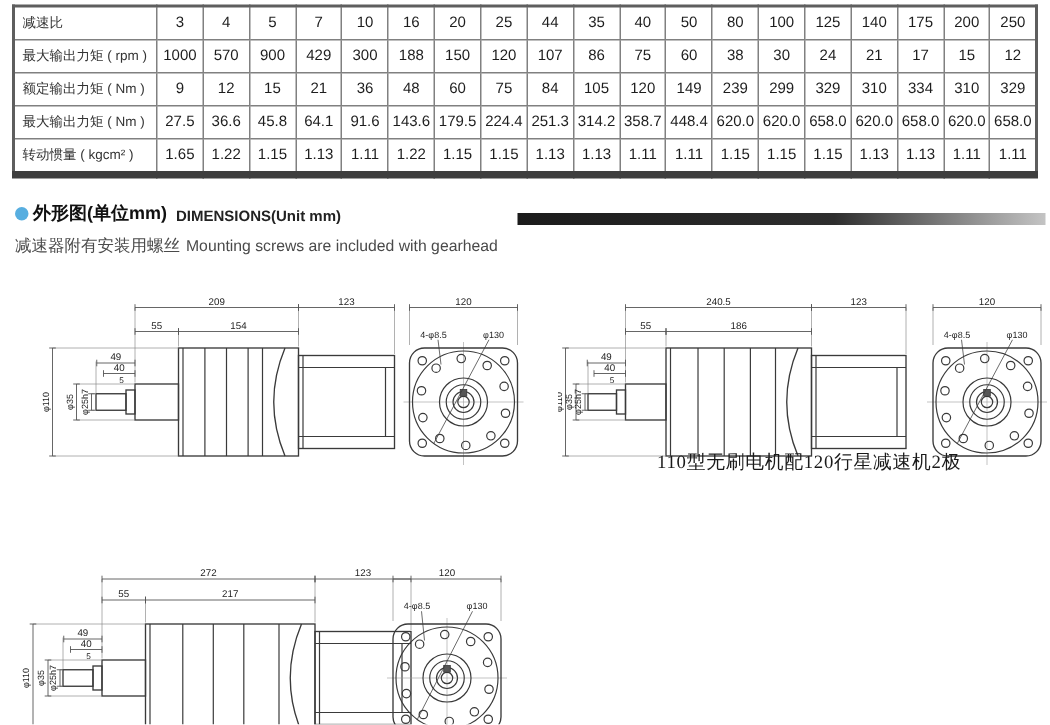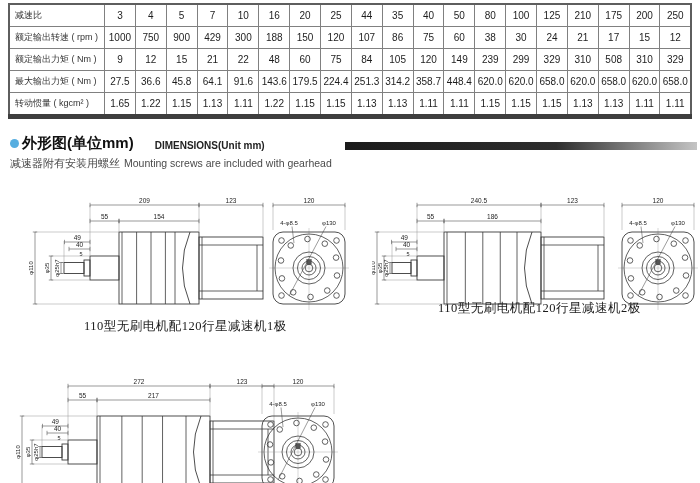--- a/index.html
+++ b/index.html
@@ -49,7 +49,7 @@
           <td>80</td>
           <td>100</td>
           <td>125</td>
-          <td>210</td>
+          <td>140</td>
           <td>175</td>
           <td>200</td>
           <td>250</td>

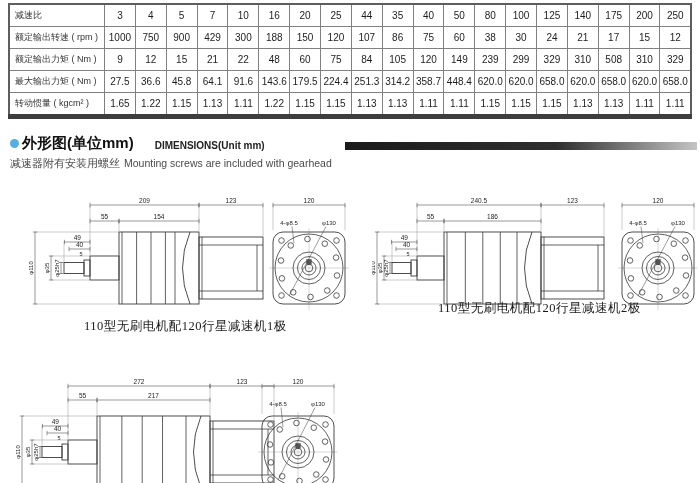--- a/index.html
+++ b/index.html
@@ -55,7 +55,7 @@
           <td>250</td>
         </tr>
         <tr>
-          <td class="lbl">额定输出转速 ( rpm )</td>
+          <td class="lbl">最大输出力矩 ( rpm )</td>
           <td>1000</td>
           <td>750</td>
           <td>900</td>

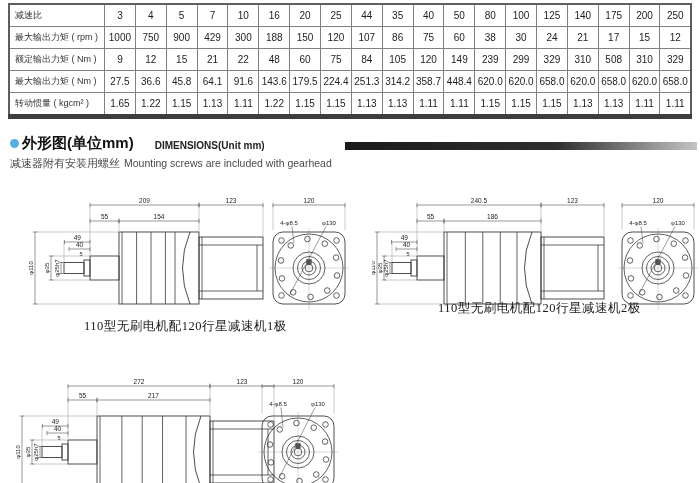--- a/index.html
+++ b/index.html
@@ -57,7 +57,7 @@
         <tr>
           <td class="lbl">最大输出力矩 ( rpm )</td>
           <td>1000</td>
-          <td>750</td>
+          <td>570</td>
           <td>900</td>
           <td>429</td>
           <td>300</td>

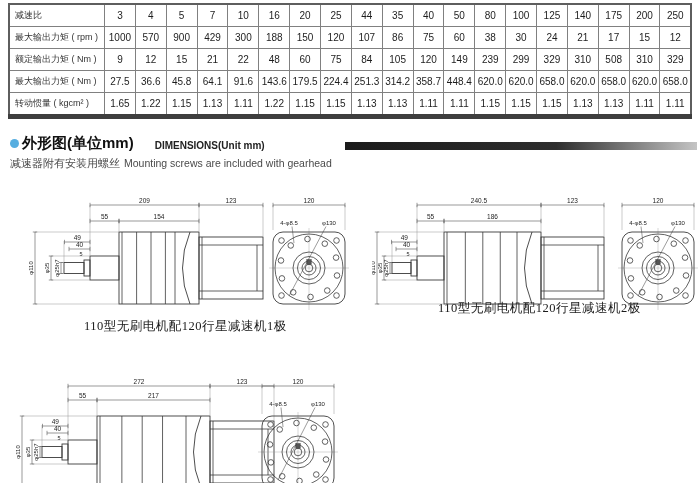--- a/index.html
+++ b/index.html
@@ -82,7 +82,7 @@
           <td>12</td>
           <td>15</td>
           <td>21</td>
-          <td>22</td>
+          <td>36</td>
           <td>48</td>
           <td>60</td>
           <td>75</td>

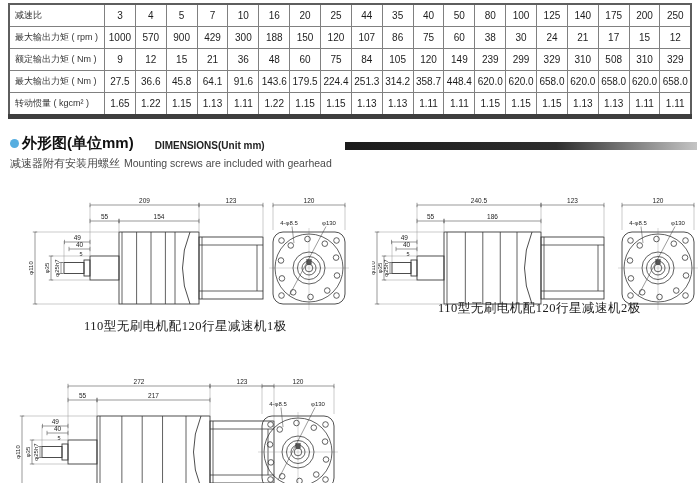--- a/index.html
+++ b/index.html
@@ -94,7 +94,7 @@
           <td>299</td>
           <td>329</td>
           <td>310</td>
-          <td>508</td>
+          <td>334</td>
           <td>310</td>
           <td>329</td>
         </tr>

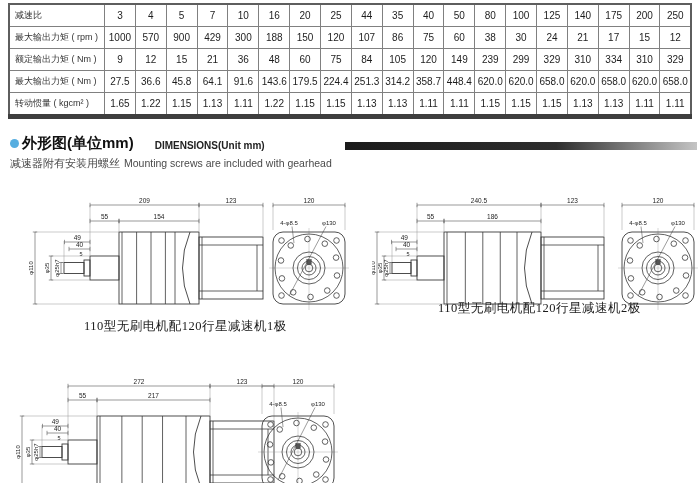--- a/index.html
+++ b/index.html
@@ -14,7 +14,7 @@
   
   .sec-head{position:absolute;left:10px;top:134px;display:flex;align-items:center;}
   .bullet{display:inline-block;width:9px;height:9px;border-radius:50%;margin-right:3px;}
-  .sec-cn{font-size:15px;font-weight:bold;color:#111;}
+  .sec-cn{font-size:12px;font-weight:bold;color:#111;}
   .sec-en{font-size:10px;font-weight:bold;color:#222;margin-left:21px;padding-top:4px;}
   .sec-sub{position:absolute;left:10px;top:156px;font-size:11px;color:#4a4a4a;}
   .sec-sub .en{font-size:10.5px;margin-left:4px;}

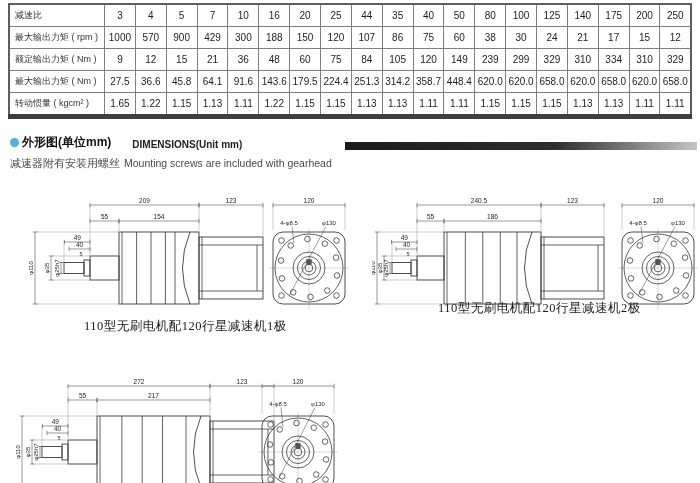--- a/index.html
+++ b/index.html
@@ -15,7 +15,7 @@
   .sec-head{position:absolute;left:10px;top:134px;display:flex;align-items:center;}
   .bullet{display:inline-block;width:9px;height:9px;border-radius:50%;margin-right:3px;}
   .sec-cn{font-size:12px;font-weight:bold;color:#111;}
-  .sec-en{font-size:10px;font-weight:bold;color:#222;margin-left:21px;padding-top:4px;}
+  .sec-en{font-size:10px;font-weight:bold;color:#222;margin-left:6px;padding-top:4px;}
   .sec-sub{position:absolute;left:10px;top:156px;font-size:11px;color:#4a4a4a;}
   .sec-sub .en{font-size:10.5px;margin-left:4px;}
   .accent-bar{position:absolute;left:345px;top:142px;width:352px;height:8px;

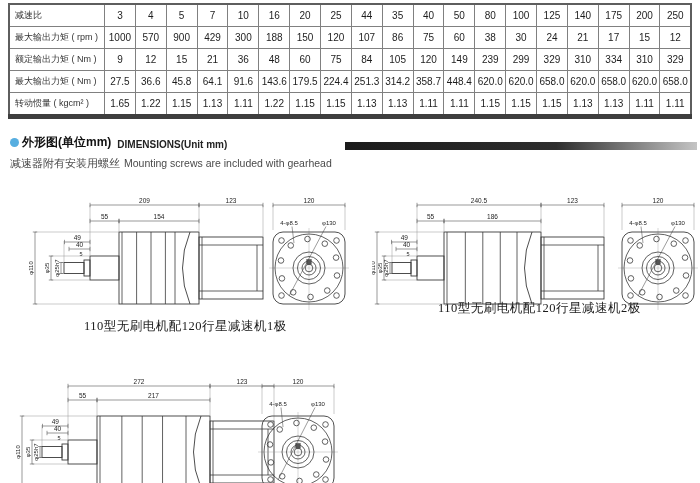--- a/index.html
+++ b/index.html
@@ -450,7 +450,6 @@
       <line x1="305" y1="35.5" x2="268" y2="108" stroke="#3a3a3a" stroke-width="0.5"></line>
     </svg>
 
-  <div class="caption" style="left:84px;top:318px">110型无刷电机配120行星减速机1极</div>
   <div class="caption" style="left:438px;top:300px">110型无刷电机配120行星减速机2极</div>
 
 </div>

